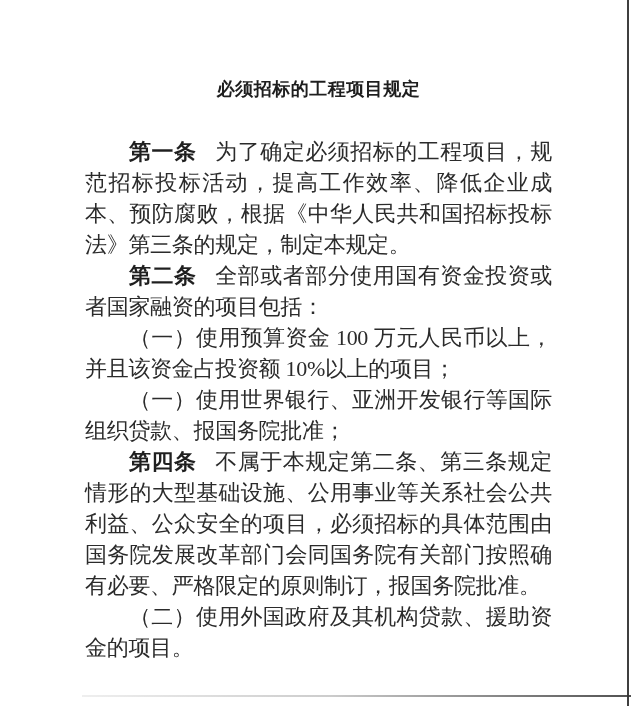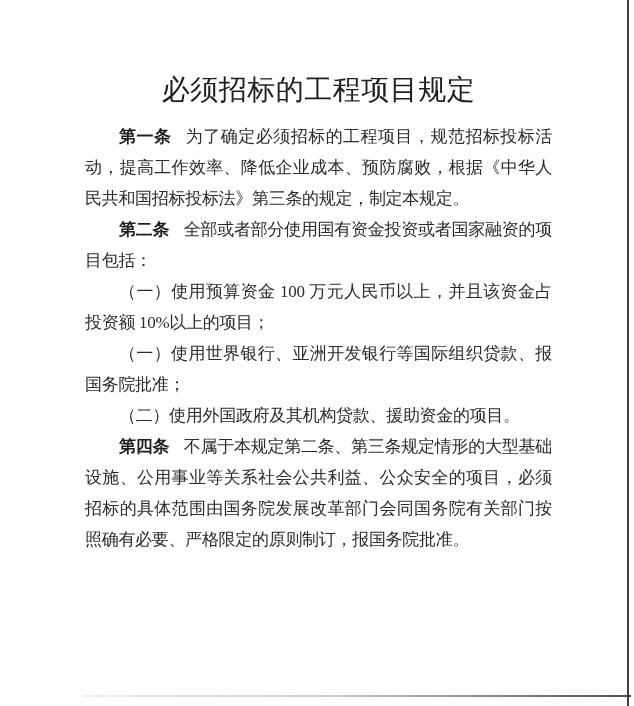--- a/index.html
+++ b/index.html
@@ -17,13 +17,13 @@
   }
   .doc-title {
     position: absolute;
-    top: 55px;
+    top: 61px;
     left: 85px;
     width: 467px;
     text-align: center;
-    font-size: 28px;
+    font-size: 18px;
     line-height: 32px;
-    font-weight: normal;
+    font-weight: bold;
     color: #1e1e1e;
     letter-spacing: 0.5px;
     white-space: nowrap;

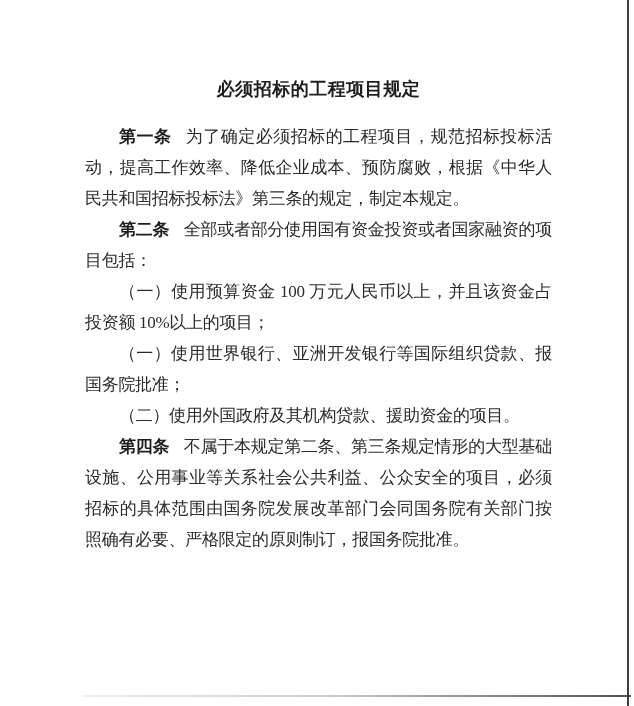--- a/index.html
+++ b/index.html
@@ -30,10 +30,10 @@
   }
   .doc-body {
     position: absolute;
-    top: 121px;
+    top: 136px;
     left: 85px;
     width: 467px;
-    font-size: 17px;
+    font-size: 22px;
     line-height: 31px;
     letter-spacing: -0.3px;
     color: #2b2b2b;

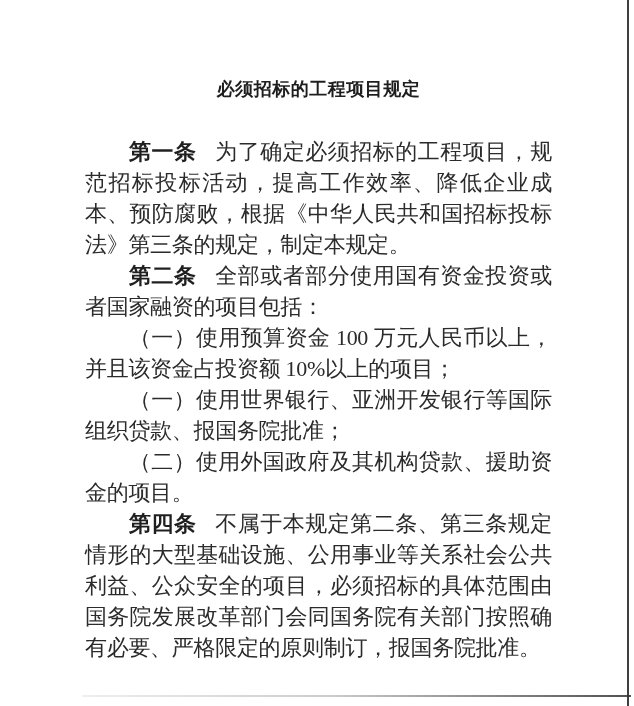--- a/index.html
+++ b/index.html
@@ -91,9 +91,9 @@
 
     <p class="para"><span class="para-label"></span><span class="para-text">（一）使用世界银行、亚洲开发银行等国际组织贷款、报国务院批准；</span></p>
 
+    <p class="para"><span class="para-label">第四条</span><span class="para-text">不属于本规定第二条、第三条规定情形的大型基础设施、公用事业等关系社会公共利益、公众安全的项目，必须招标的具体范围由国务院发展改革部门会同国务院有关部门按照确有必要、严格限定的原则制订，报国务院批准。</span></p>
+
     <p class="para"><span class="para-label"></span><span class="para-text">（二）使用外国政府及其机构贷款、援助资金的项目。</span></p>
-
-    <p class="para"><span class="para-label">第四条</span><span class="para-text">不属于本规定第二条、第三条规定情形的大型基础设施、公用事业等关系社会公共利益、公众安全的项目，必须招标的具体范围由国务院发展改革部门会同国务院有关部门按照确有必要、严格限定的原则制订，报国务院批准。</span></p>
 
   </div>
 

